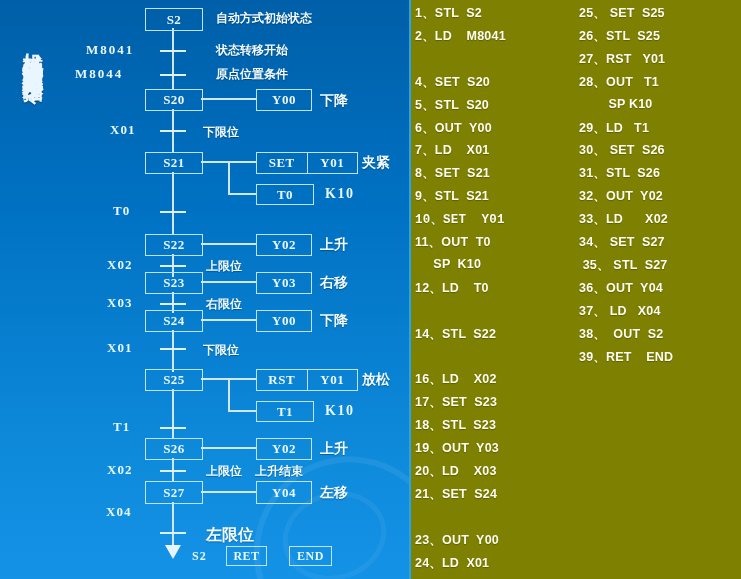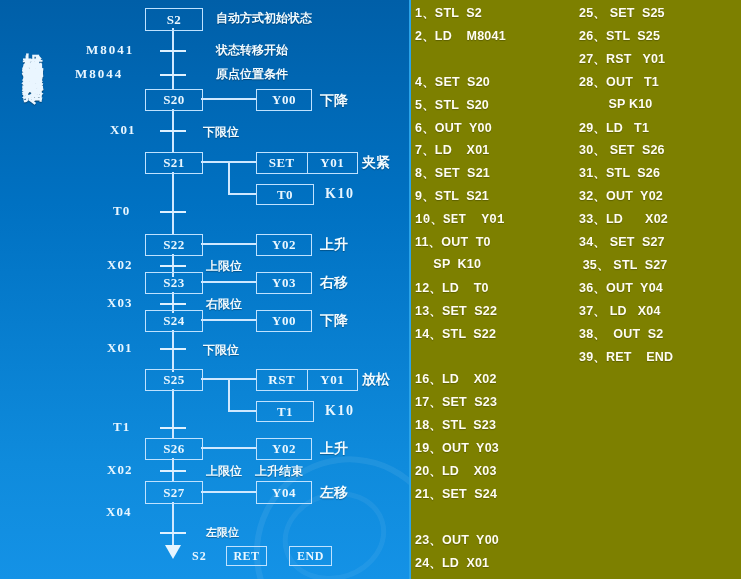--- a/index.html
+++ b/index.html
@@ -270,7 +270,6 @@
         <div class="irow" style="top: 234px;">11、OUT  T0</div>
         <div class="irow" style="top: 256.9px;">     SP  K10</div>
         <div class="irow" style="top: 279.8px;">12、LD    T0</div>
-        <div class="irow" style="top: 302.7px;">13、SET  S22</div>
         <div class="irow" style="top: 325.6px;">14、STL  S22</div>
         <div class="irow" style="top: 371.4px;">16、LD    X02</div>
         <div class="irow" style="top: 394.3px;">17、SET  S23</div>

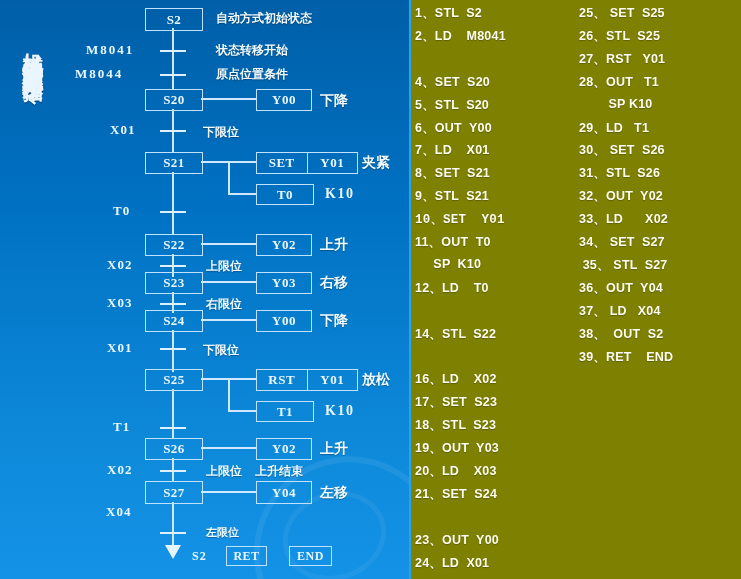--- a/index.html
+++ b/index.html
@@ -65,7 +65,7 @@
     font-size:12px;font-weight:700;white-space:nowrap;
     text-shadow:0 1px 1px rgba(0,0,0,.3);
   }
-  .cnlbl.small{font-size:11px;font-weight:600;}
+  .cnlbl.small{font-size:16px;font-weight:600;}
   .cnlbl.big{font-size:14px;}
   .arrow{
     position:absolute;width:0;height:0;

